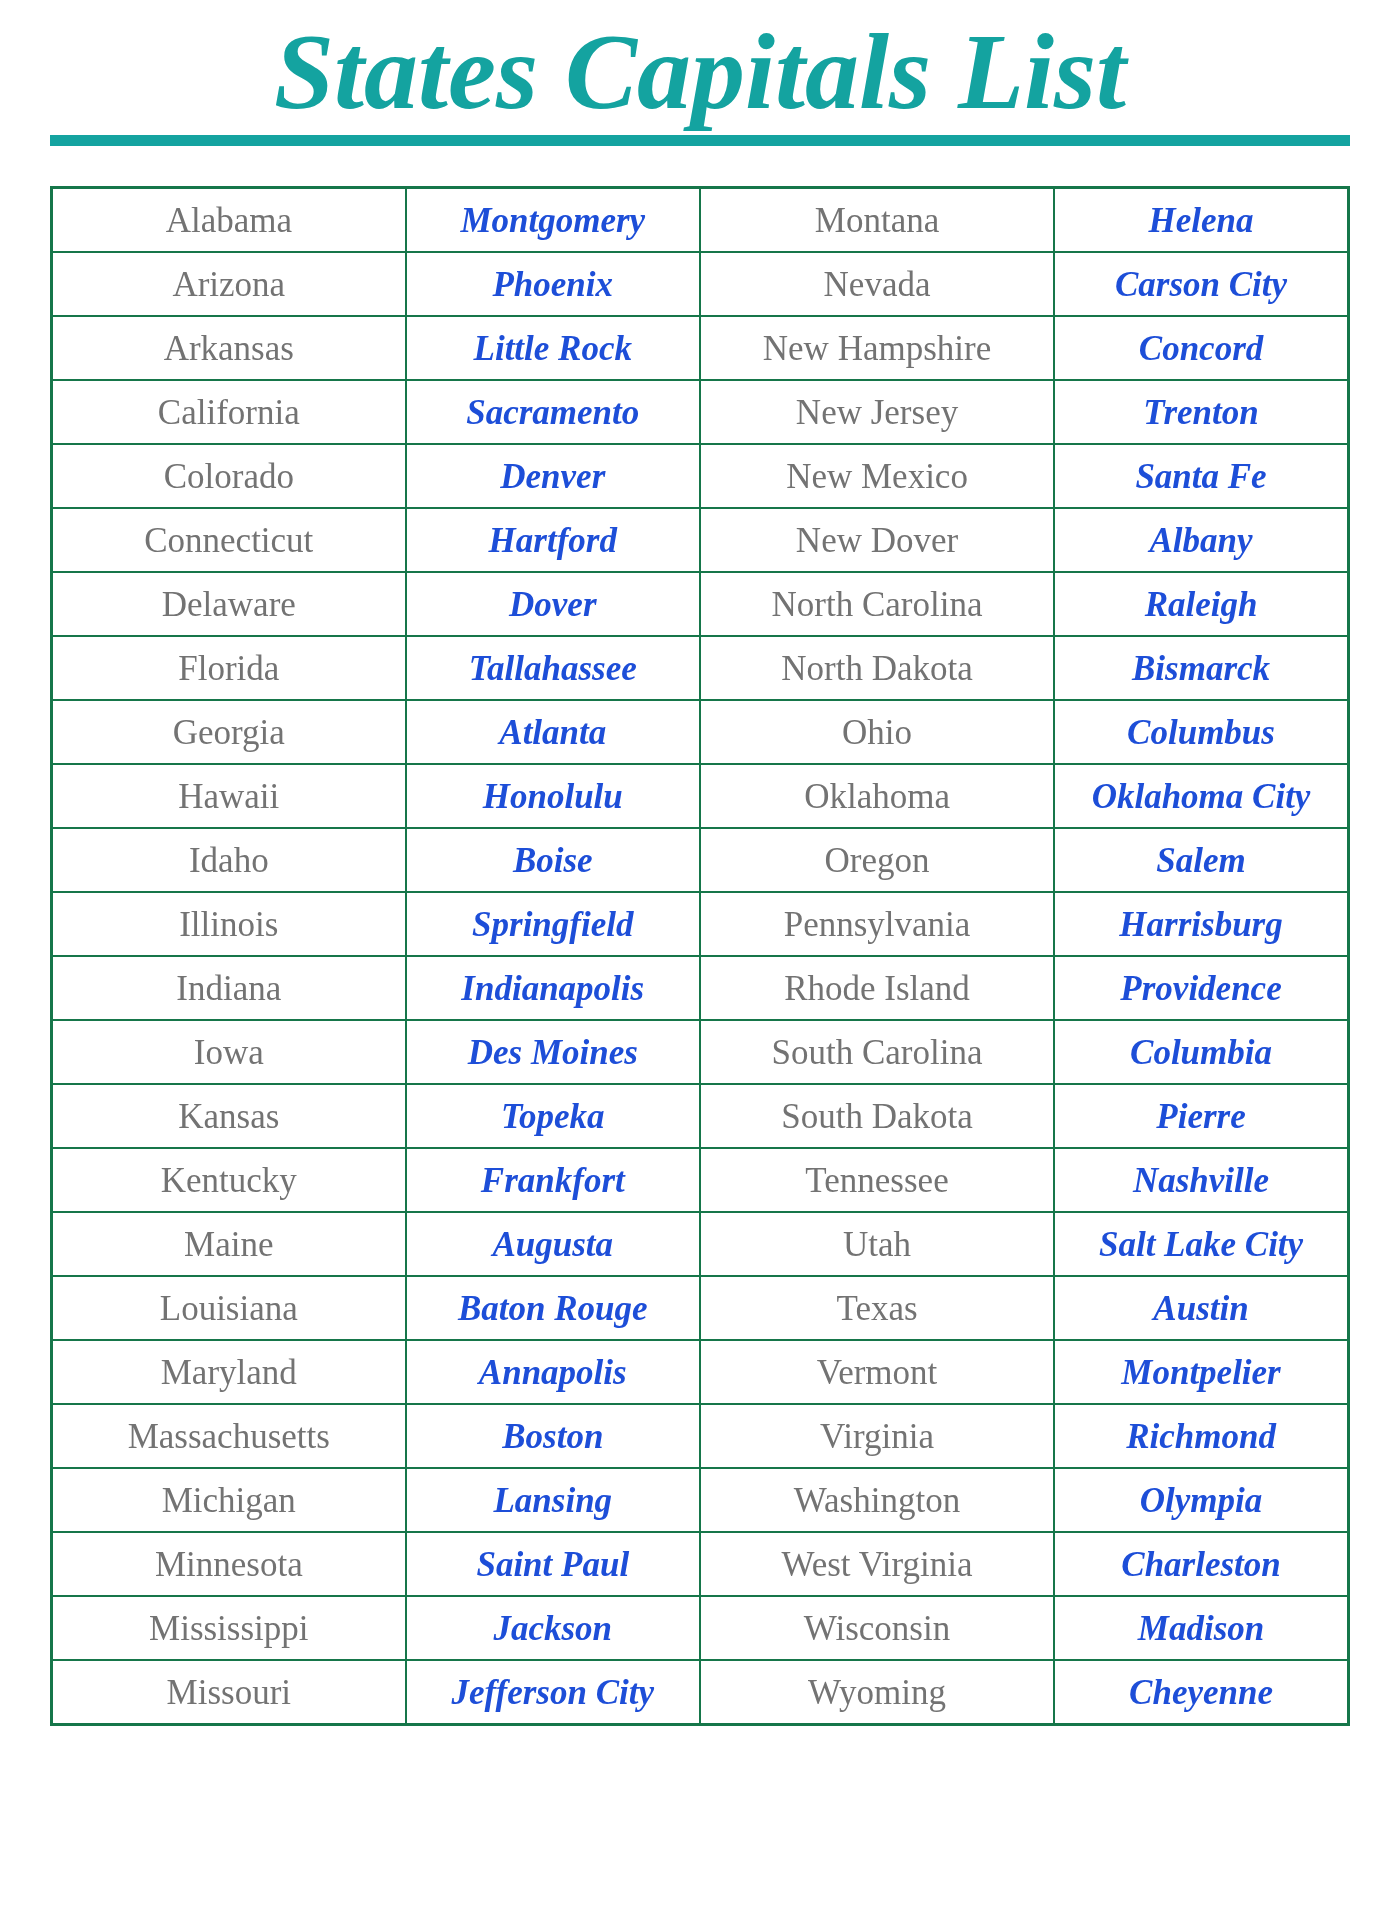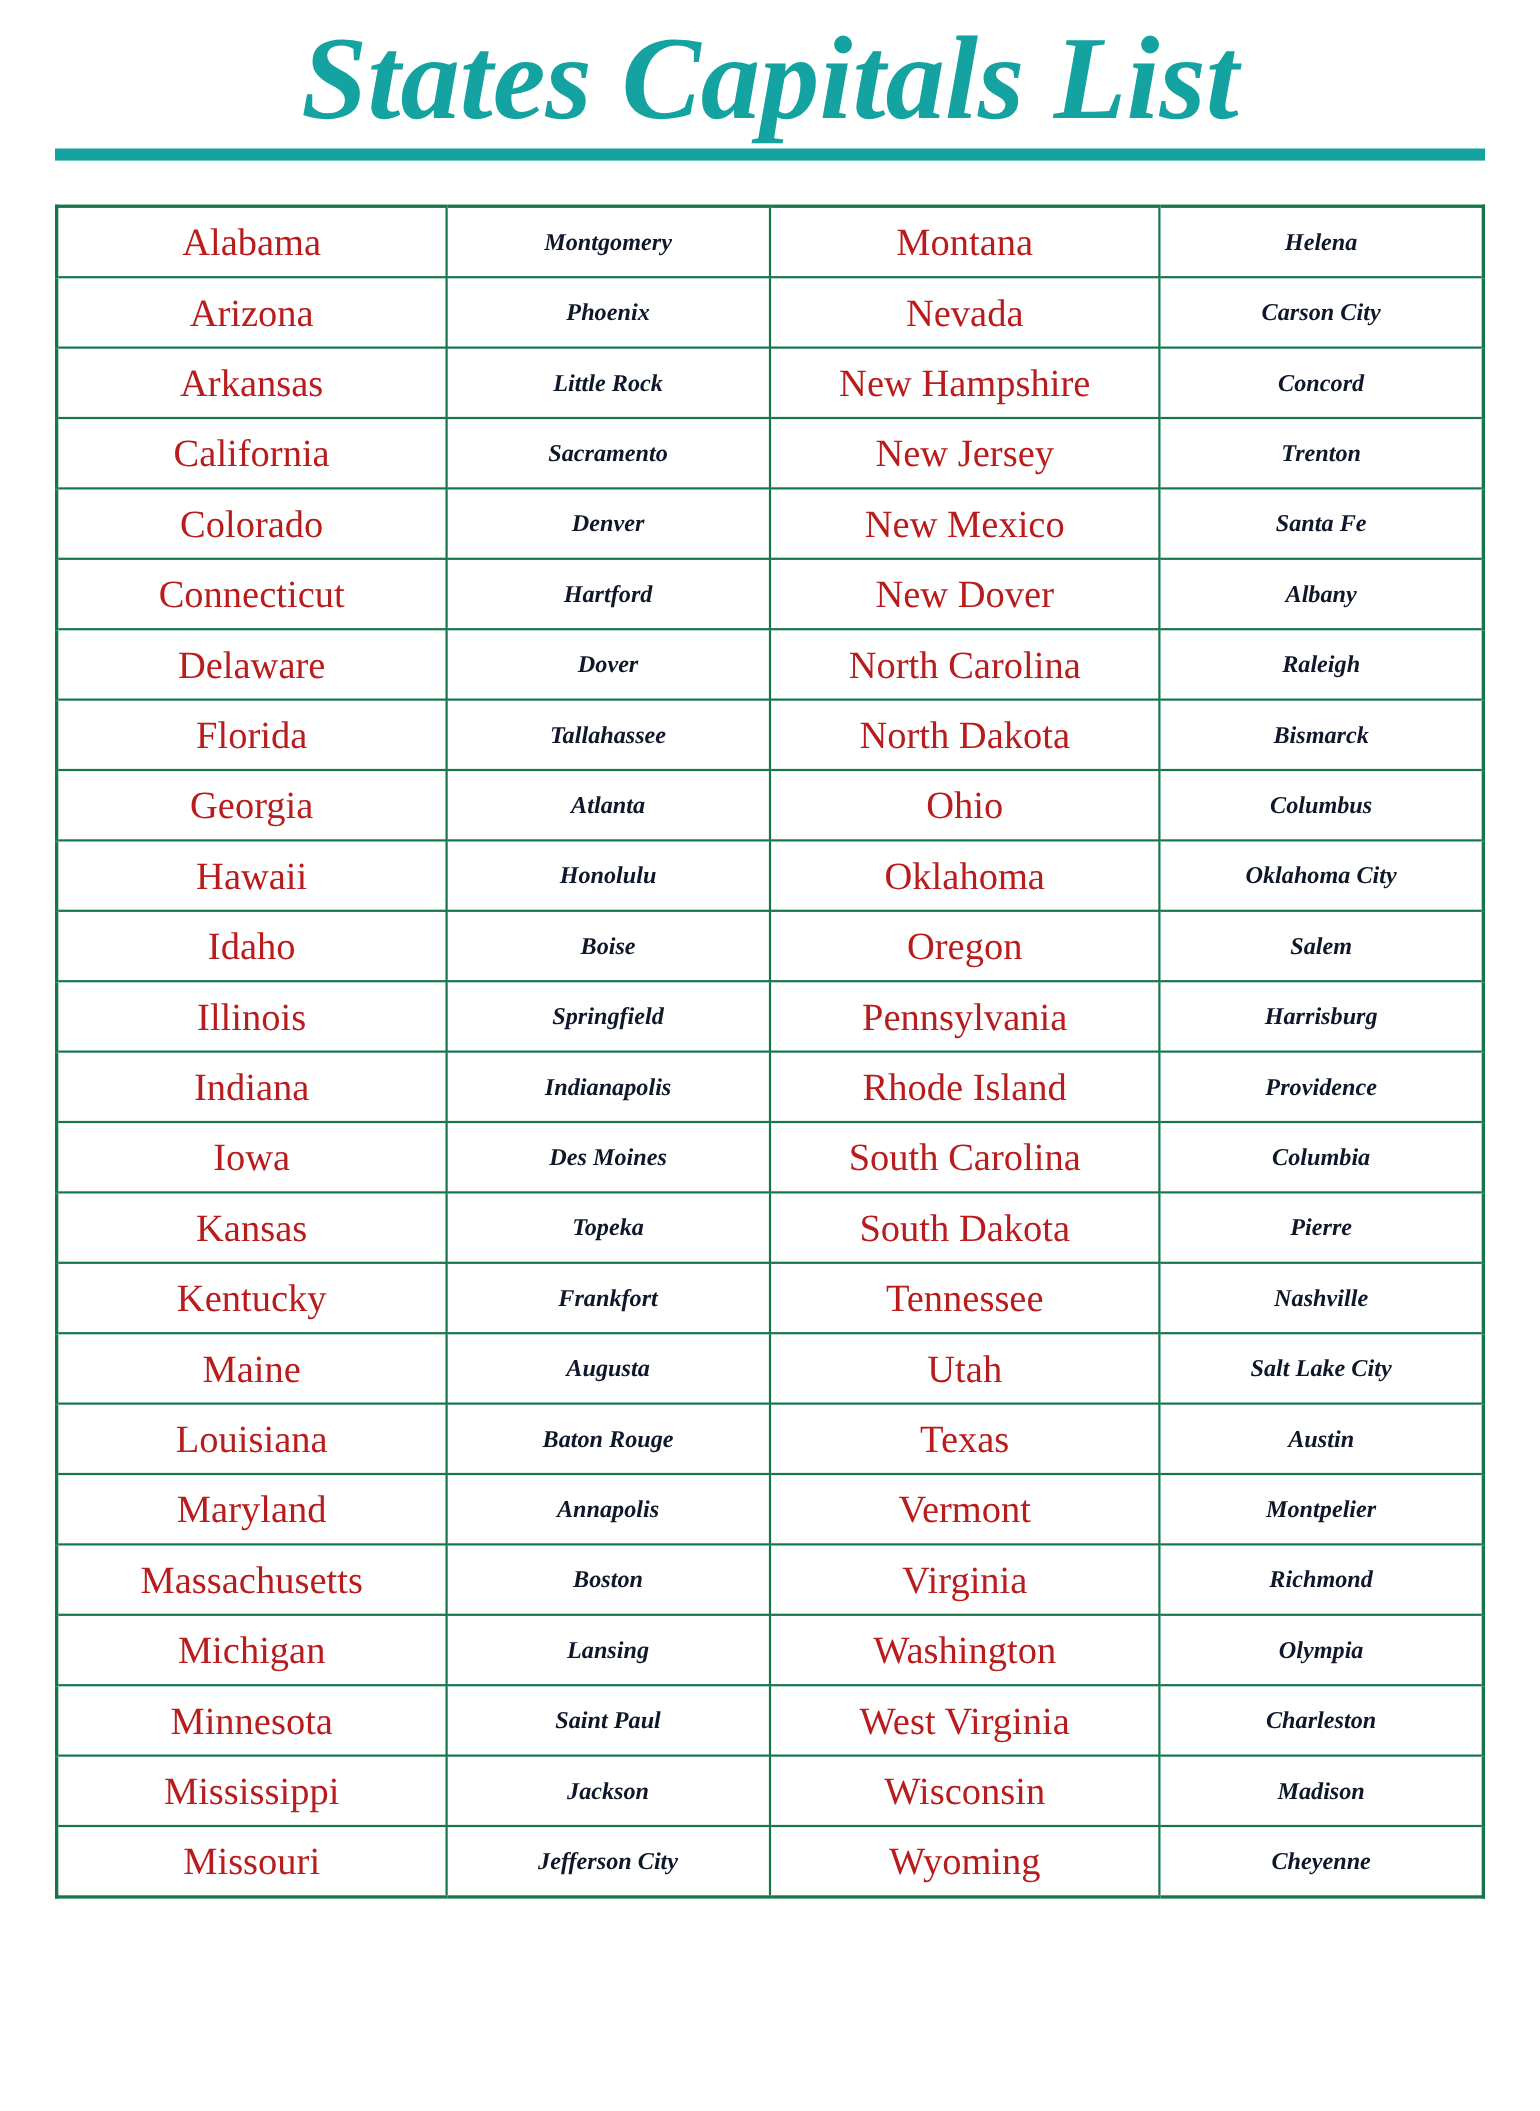--- a/index.html
+++ b/index.html
@@ -75,7 +75,7 @@
     font-style: normal;
     font-weight: normal;
     font-size: 35px;
-    color: #b91c1c;
+    color: #737373;
     line-height: 1;
   }
   .cell-capital {

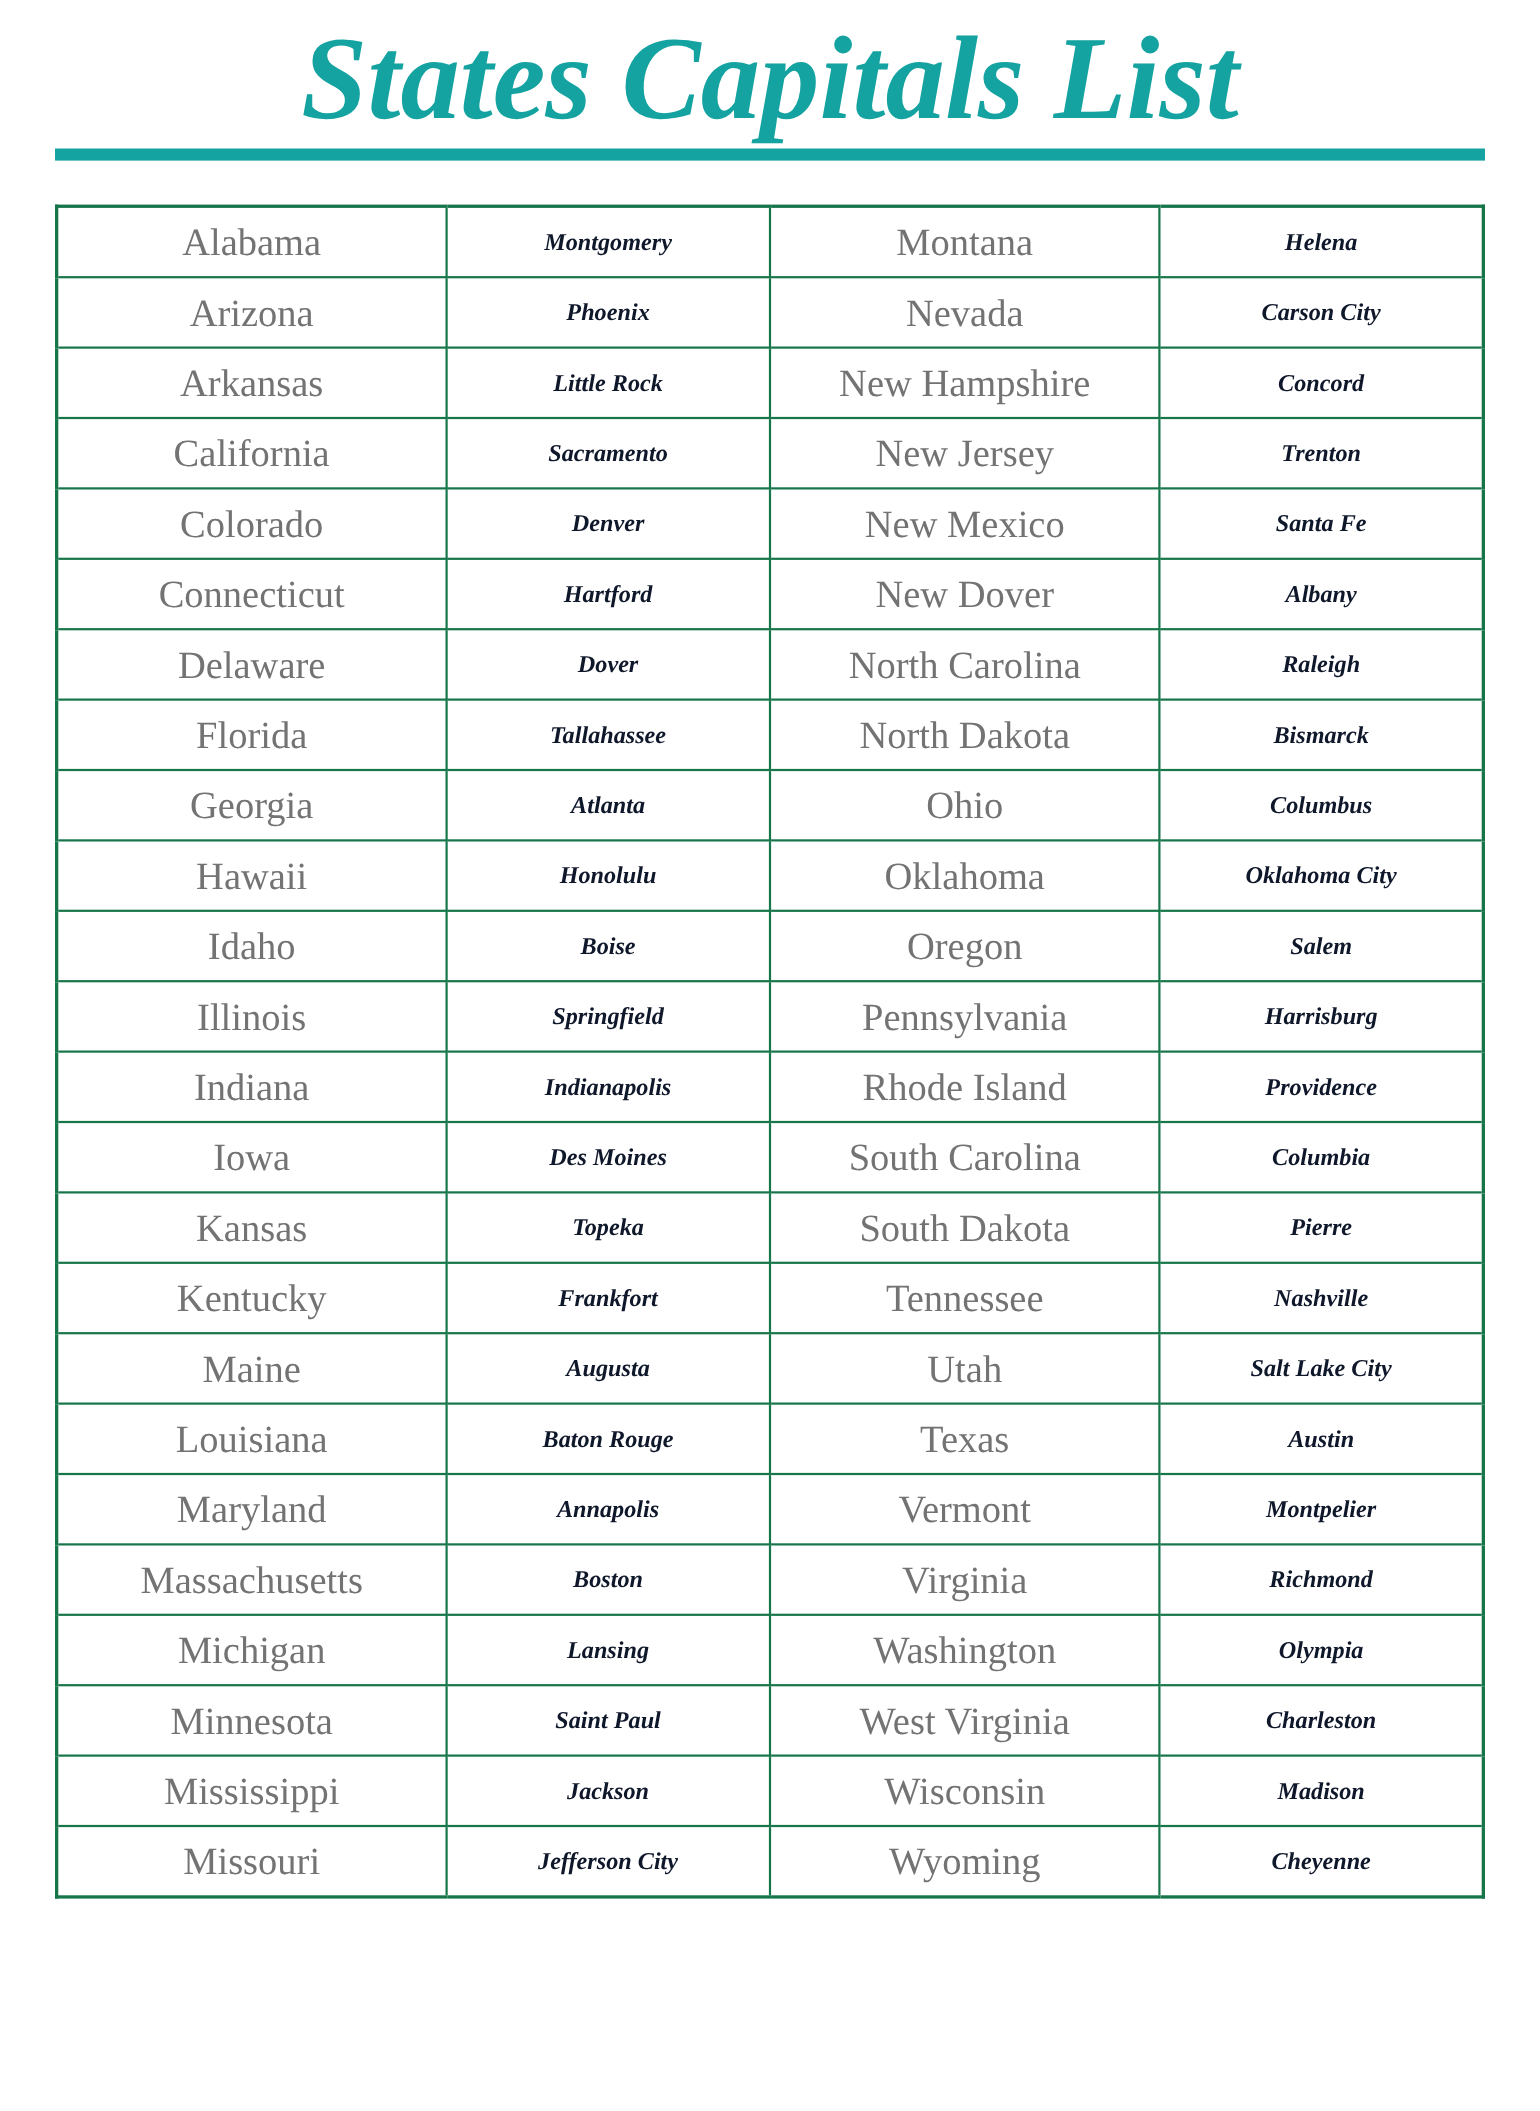--- a/index.html
+++ b/index.html
@@ -82,8 +82,8 @@
     font-family: "Liberation Serif", "DejaVu Serif", serif;
     font-style: italic;
     font-weight: bold;
-    font-size: 22px;
-    color: #0f172a;
+    font-size: 35px;
+    color: #1d4ed8;
     line-height: 1;
   }
   .capitals-table tr:first-child td { border-top-width: 3px; }

